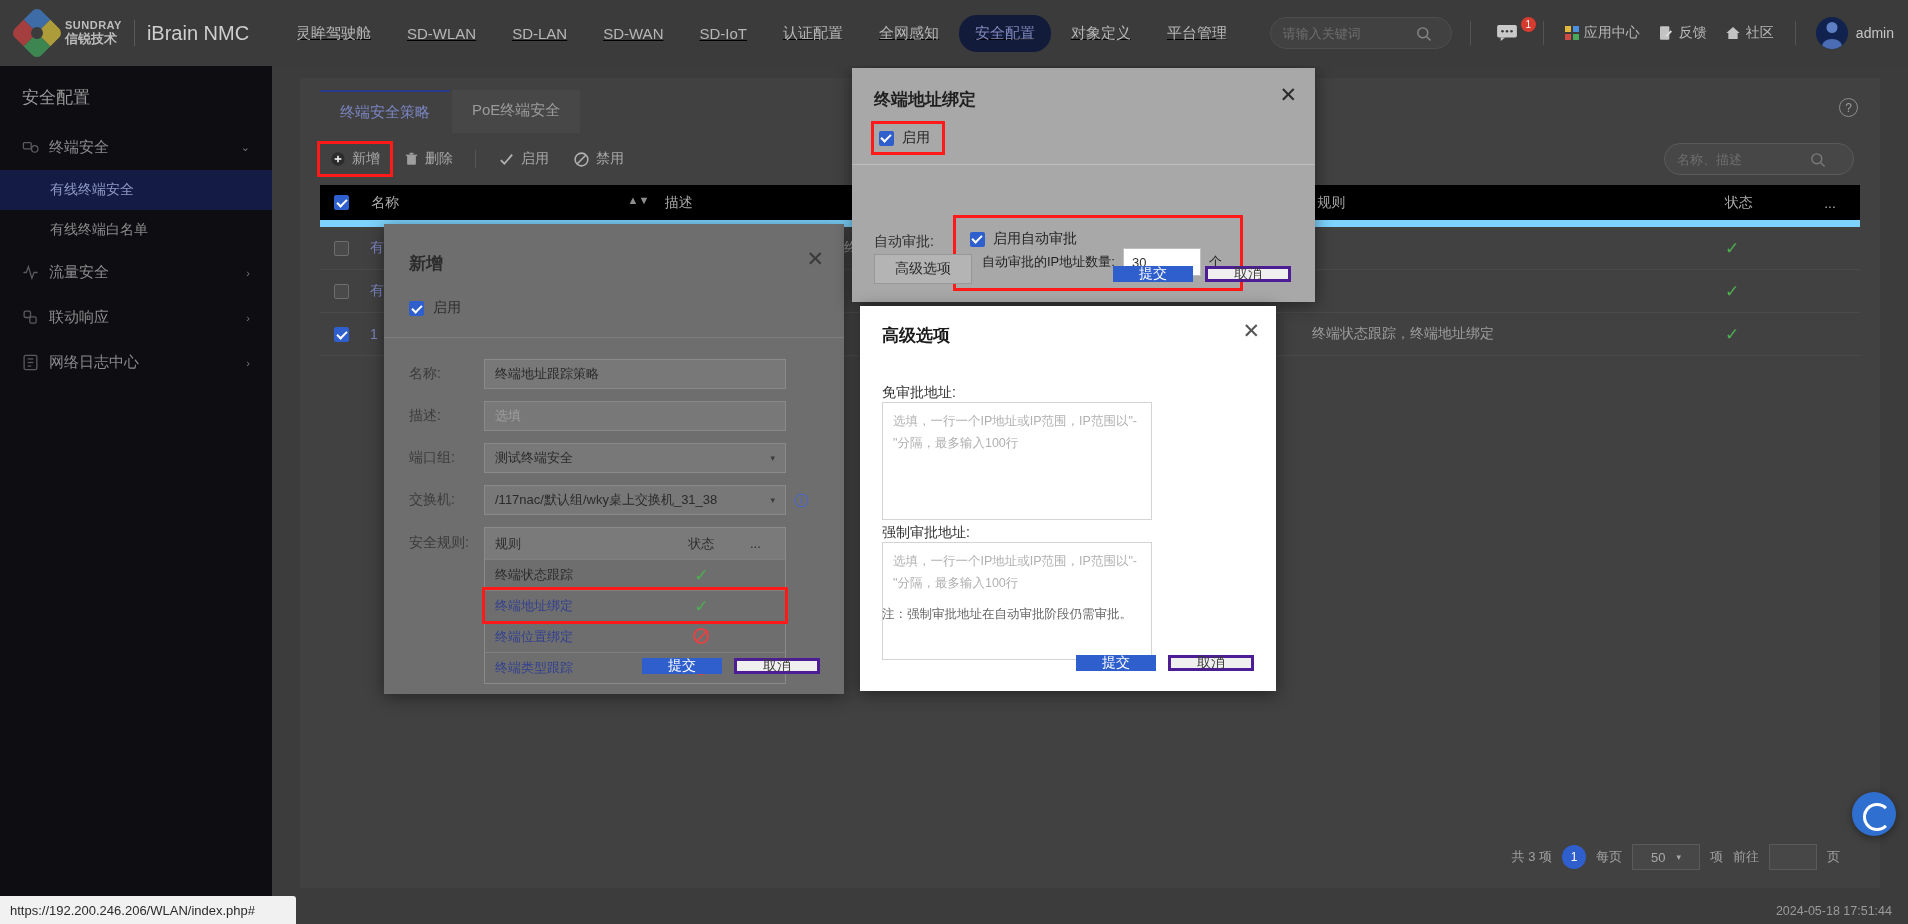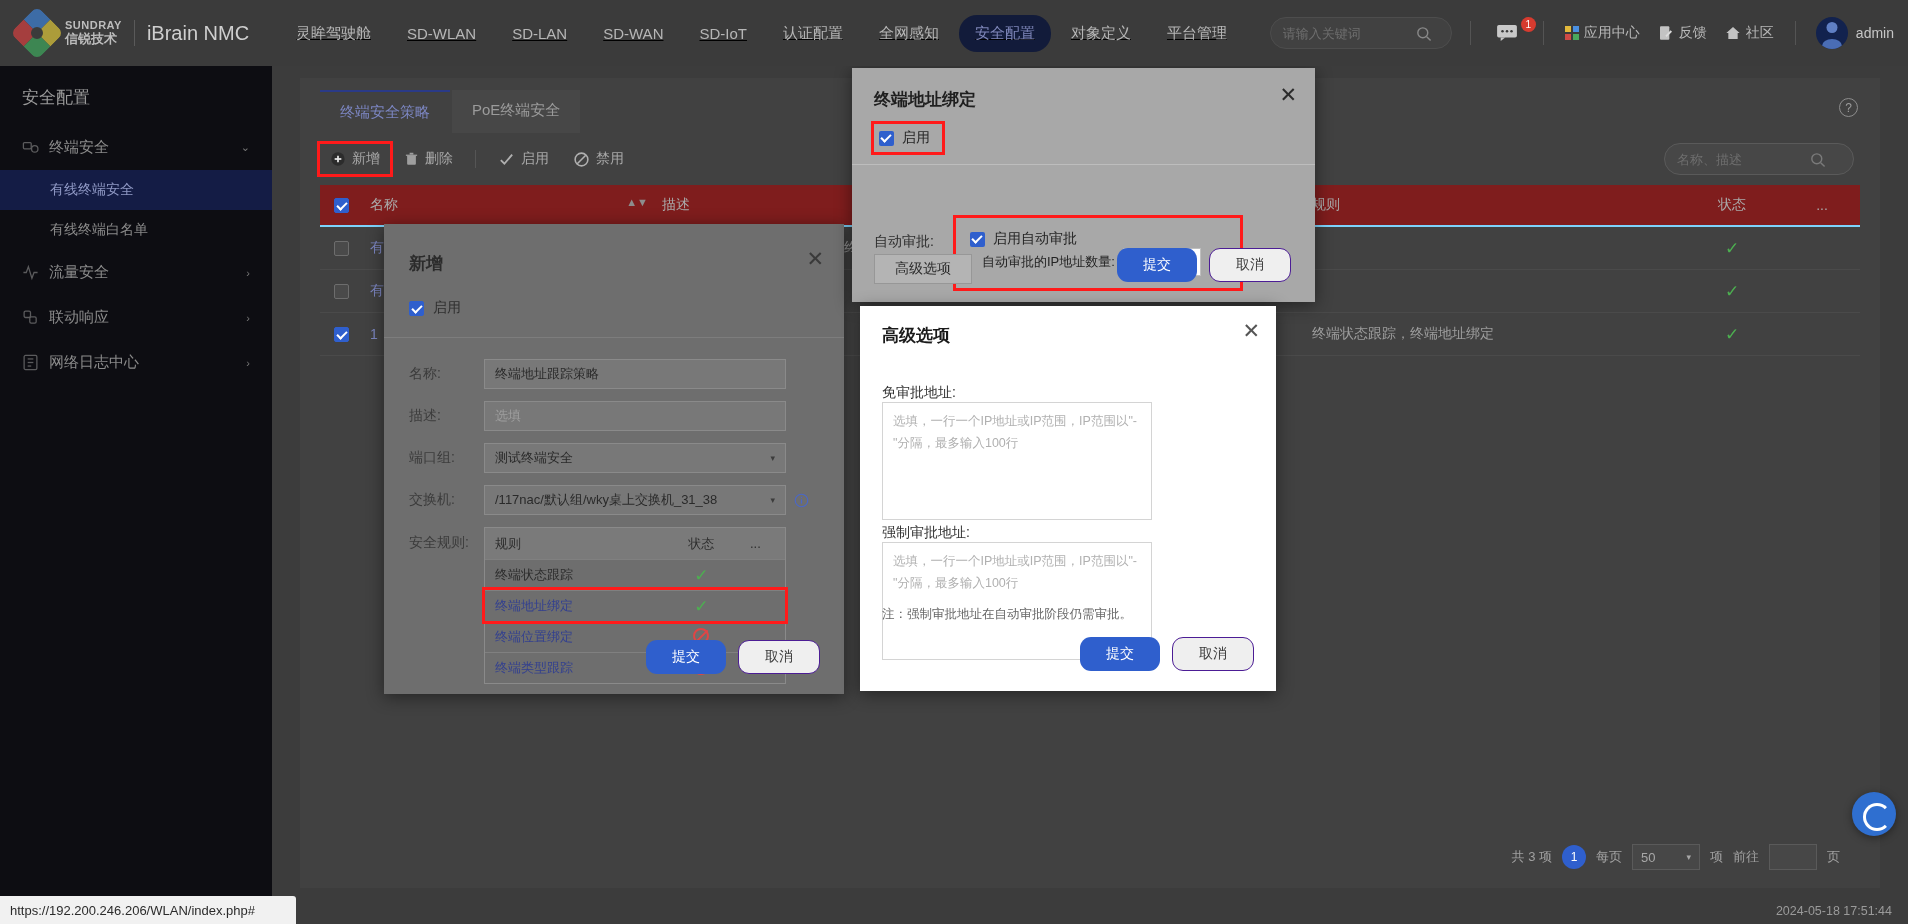--- a/index.html
+++ b/index.html
@@ -143,8 +143,9 @@
   .tbl { width: 100%; padding: 0 20px; }
   .tbl-head {
     display:flex; align-items:center; height: 42px;
-    background:#7f1d1d; color:#aaa; font-size:14px;
-    border-bottom:2px solid #7dd3fc;
+    background:#000000; color:#aaa; font-size:14px;
+    border-bottom:7px solid #7dd3fc;
+    justify-content:space-between;
   }
   .tbl-row {
     display:flex; align-items:center; height: 43px;

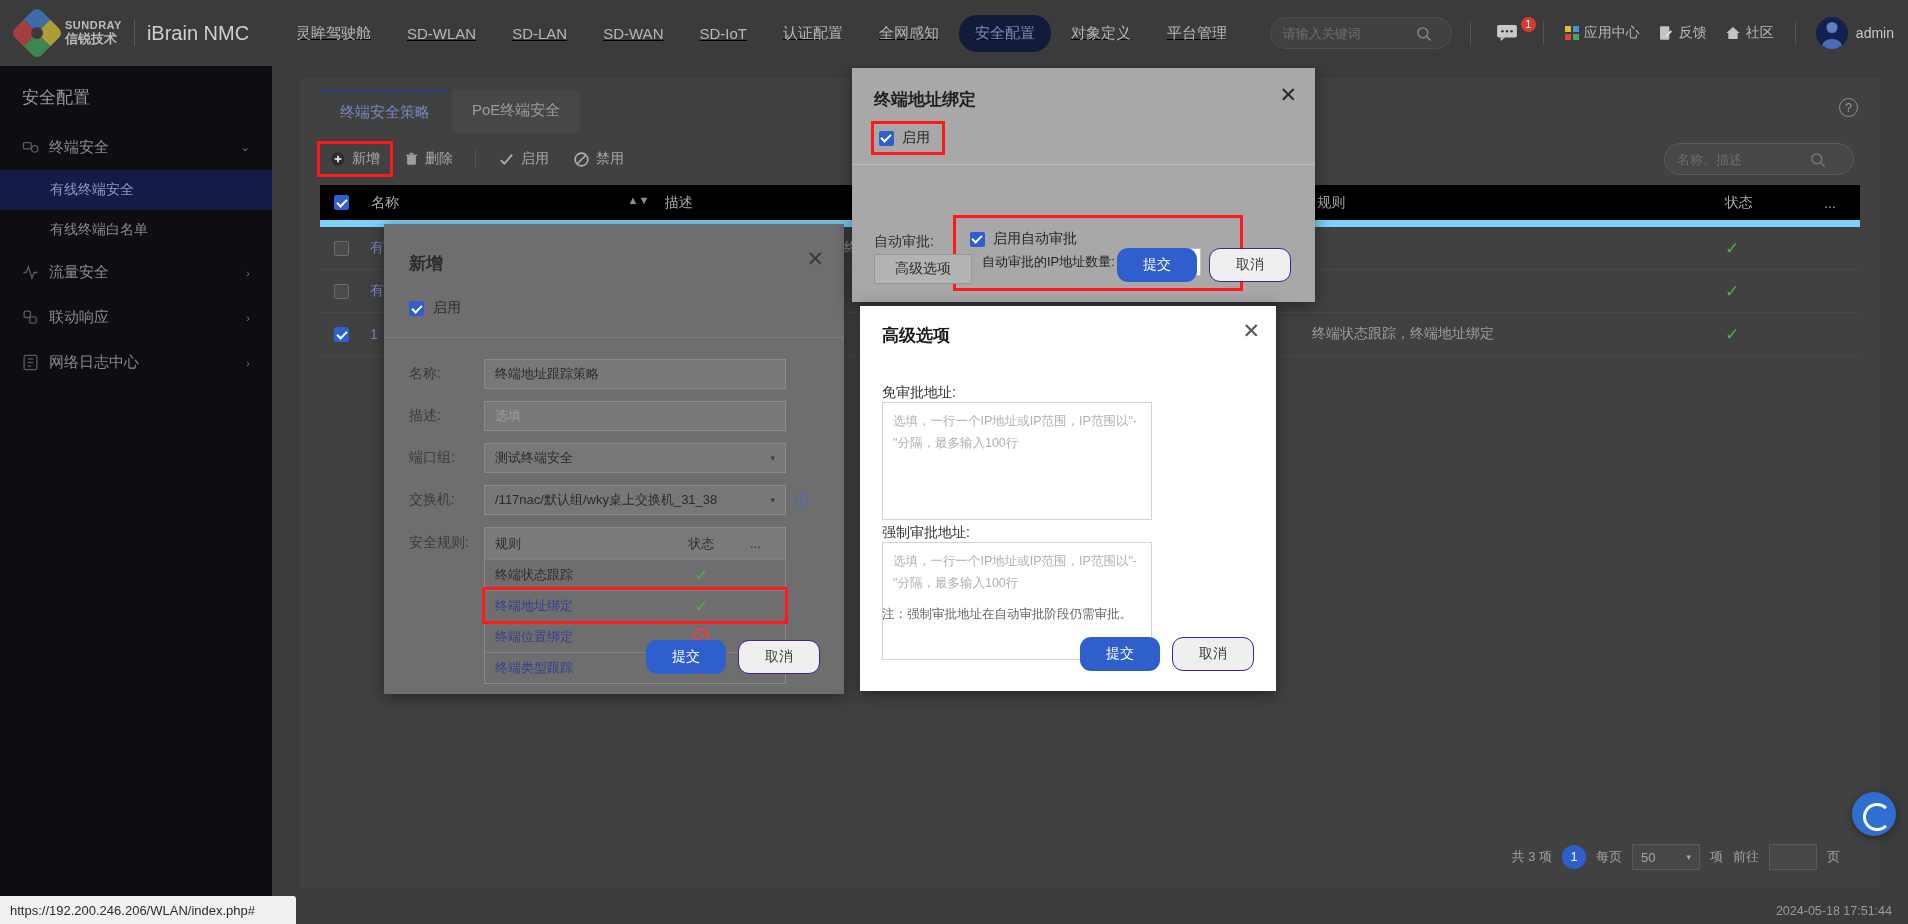--- a/index.html
+++ b/index.html
@@ -231,8 +231,8 @@
 
   .dlg-foot { position:absolute; bottom: 20px; right: 24px; display:flex; gap: 12px; }
   .btn {
-    height: 34px; padding: 0 26px; font-size:14px; cursor:pointer;
-    display:flex; align-items:center; justify-content:center;border-radius:11px;
+    height: 16px; padding: 0 26px; font-size:14px; cursor:pointer;
+    display:flex; align-items:center; justify-content:center;
   }
   .btn-primary { background:#2f5fcd; color:#fff; }
   .btn-ghost { background:#efefef; border:1px solid #4c1d95; color:#3a3a3a; }

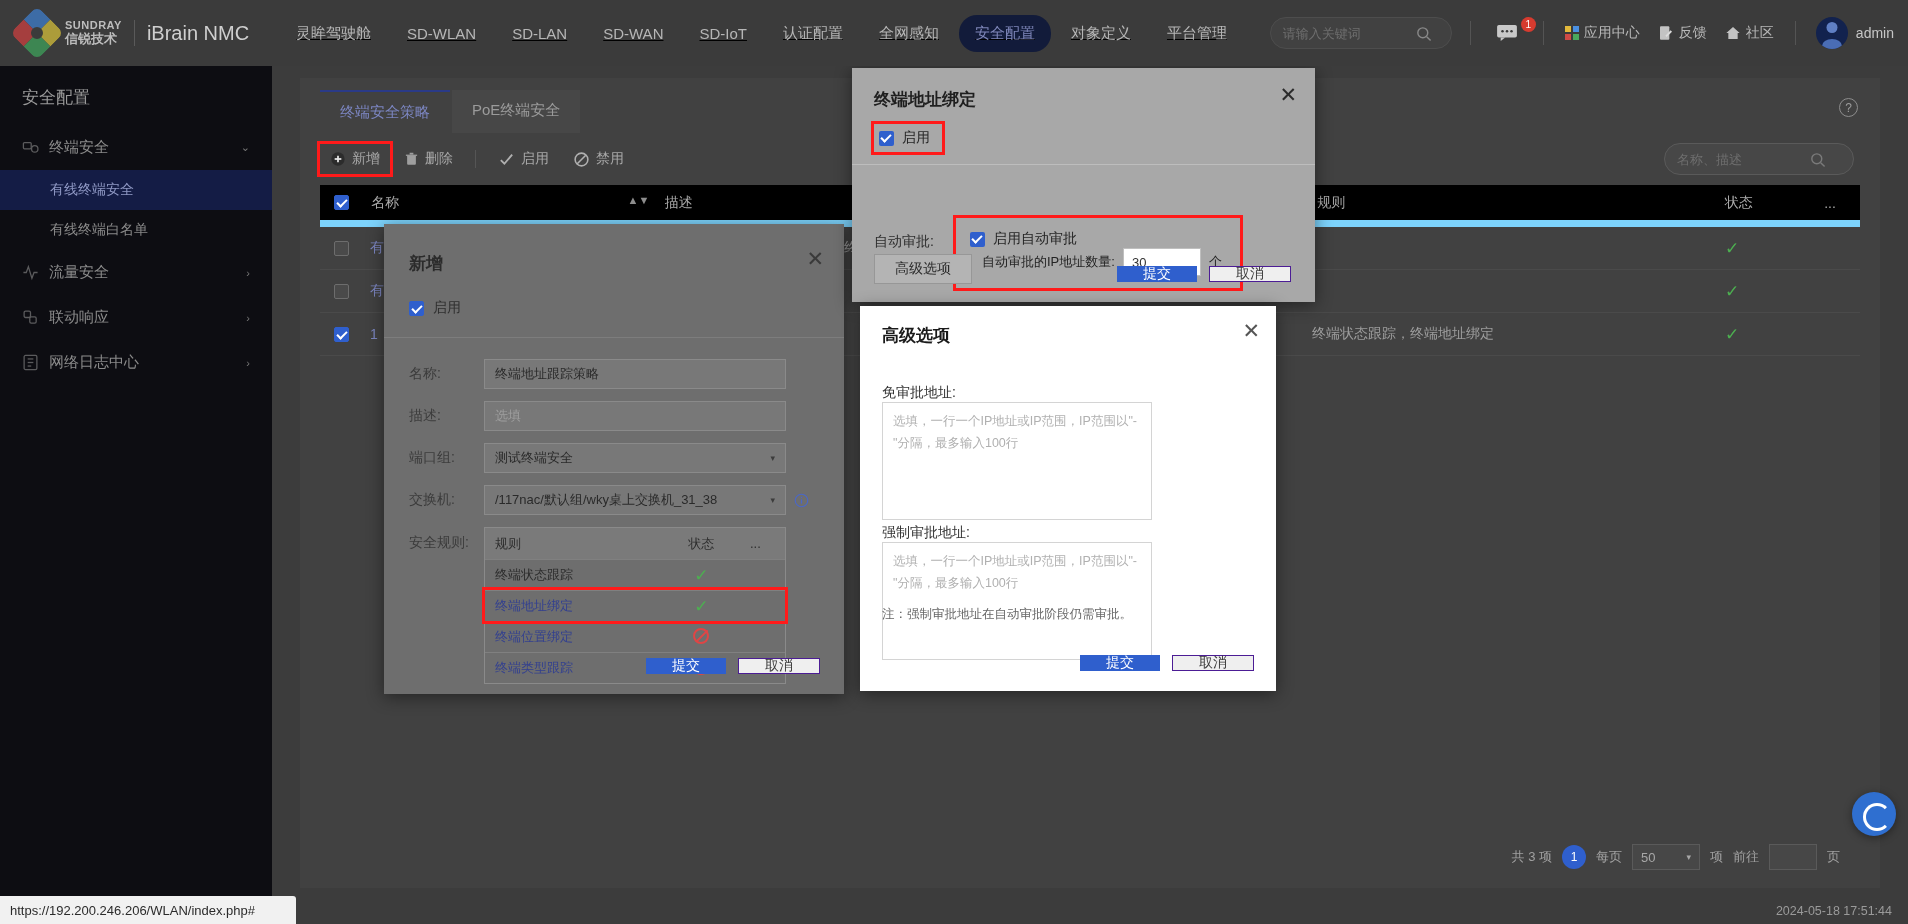--- a/index.html
+++ b/index.html
@@ -235,7 +235,7 @@
     display:flex; align-items:center; justify-content:center;
   }
   .btn-primary { background:#2f5fcd; color:#fff; }
-  .btn-ghost { background:#efefef; border:1px solid #4c1d95; color:#3a3a3a; }
+  .btn-ghost { background:#efefef; border:3px solid #4c1d95; color:#3a3a3a; }
 
   
   #dlg-bind {

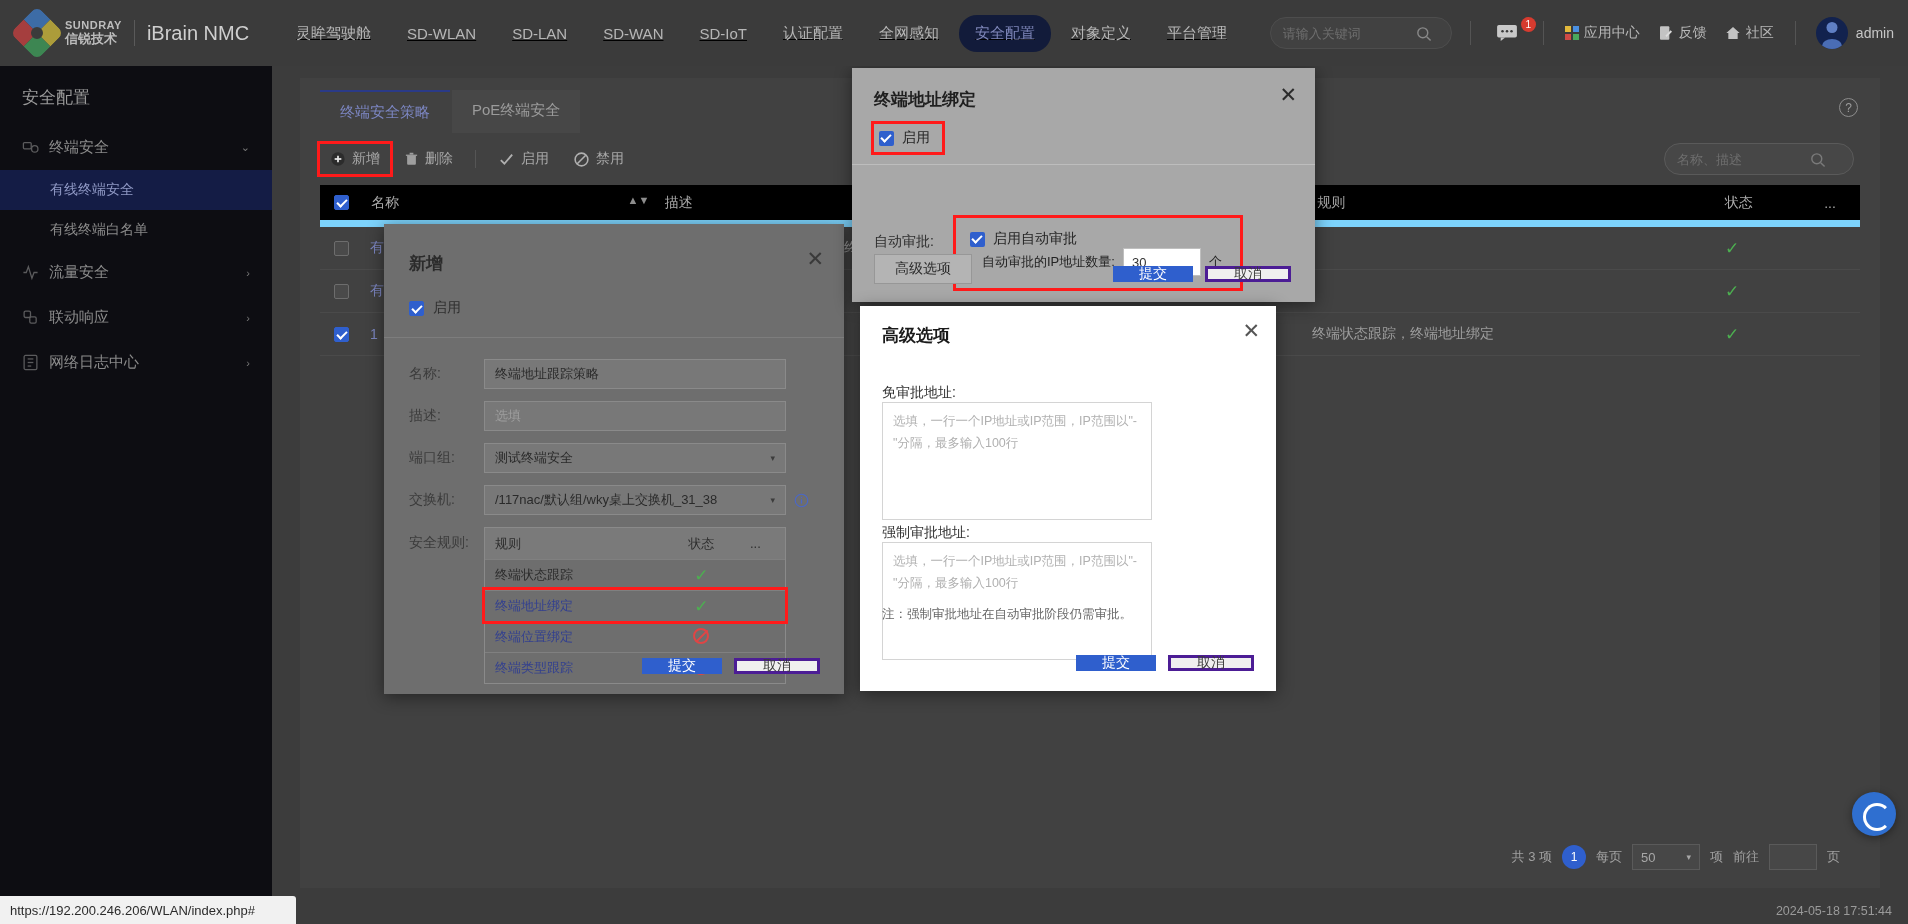--- a/index.html
+++ b/index.html
@@ -191,7 +191,7 @@
   .pg-select {
     border:1px solid #5a5a5a; background:#474747; color:#a8a8a8;
     height:26px; width:68px; display:flex; align-items:center;
-    justify-content:space-between; padding: 0 8px; font-size:13px;
+    justify-content:space-between; padding: 0 18px; font-size:13px;
   }
   .pg-input { border:1px solid #5a5a5a; background:#474747; width:48px; height:26px; }
 

